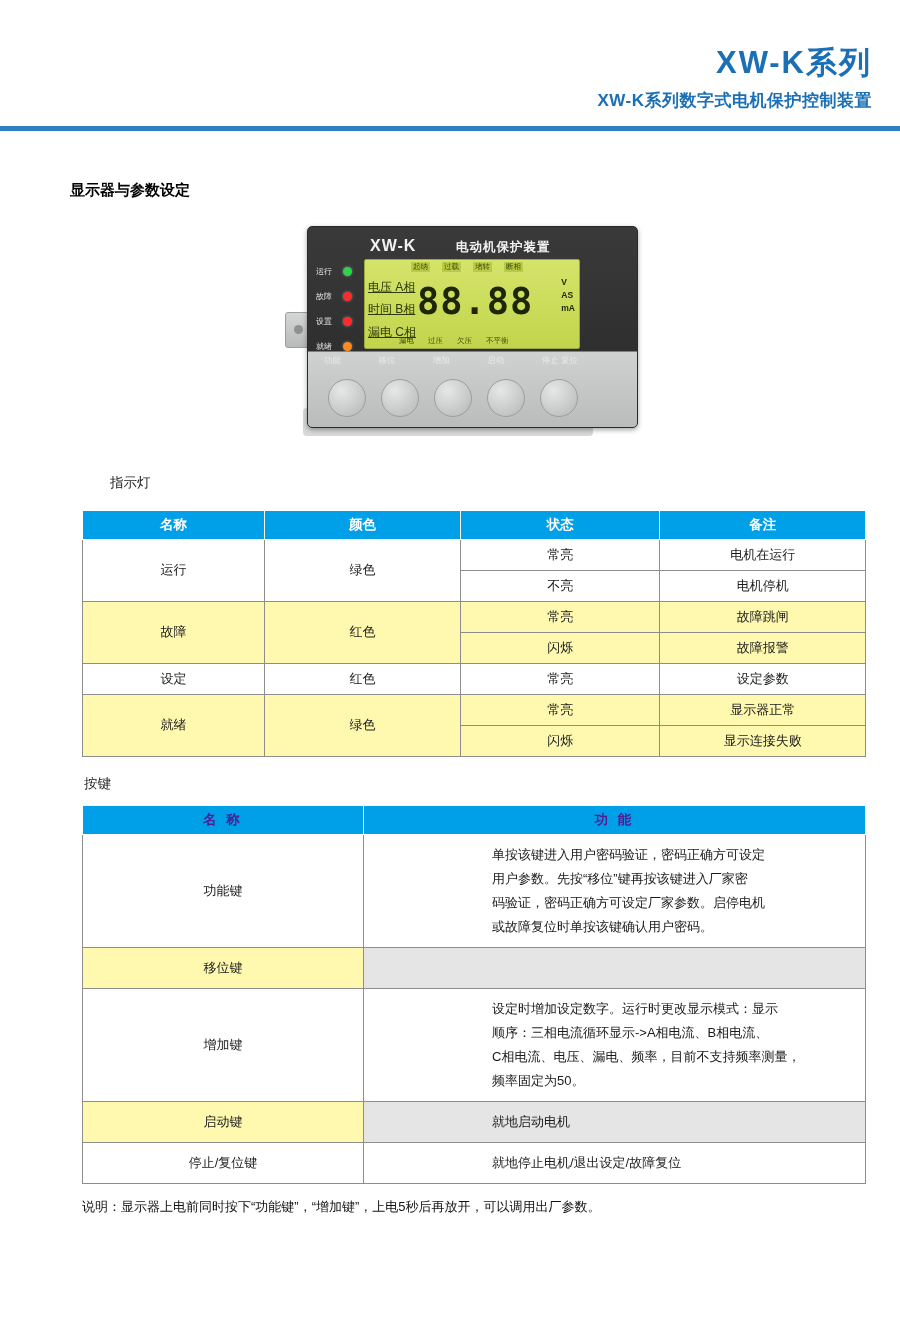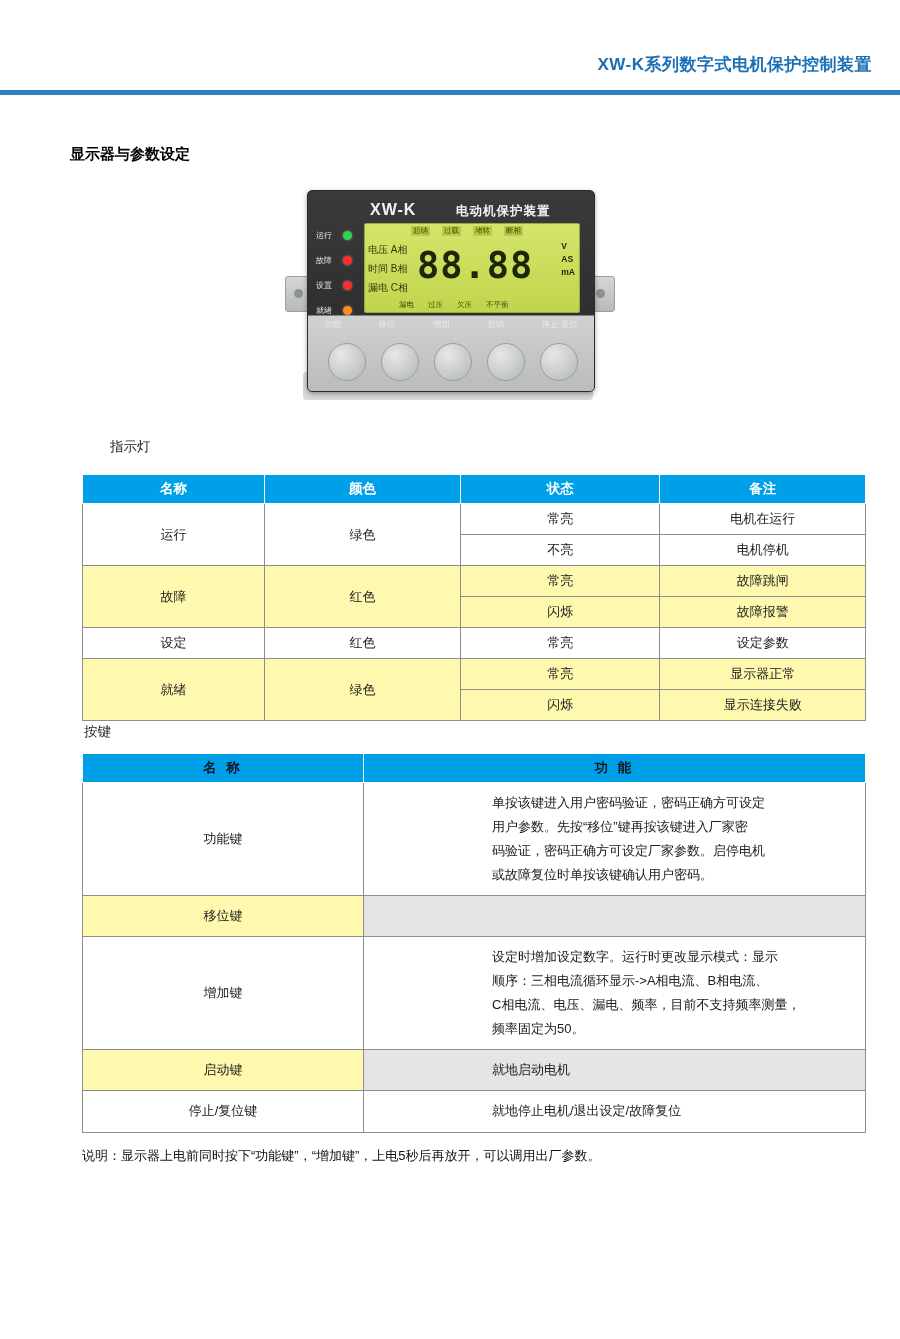--- a/index.html
+++ b/index.html
@@ -319,6 +319,7 @@
 <body>
 
 <div class="header">
+  <div class="header-title">XW-K系列</div>
   <div class="header-sub">XW-K系列数字式电机保护控制装置</div>
 </div>
 <div class="header-rule"></div>

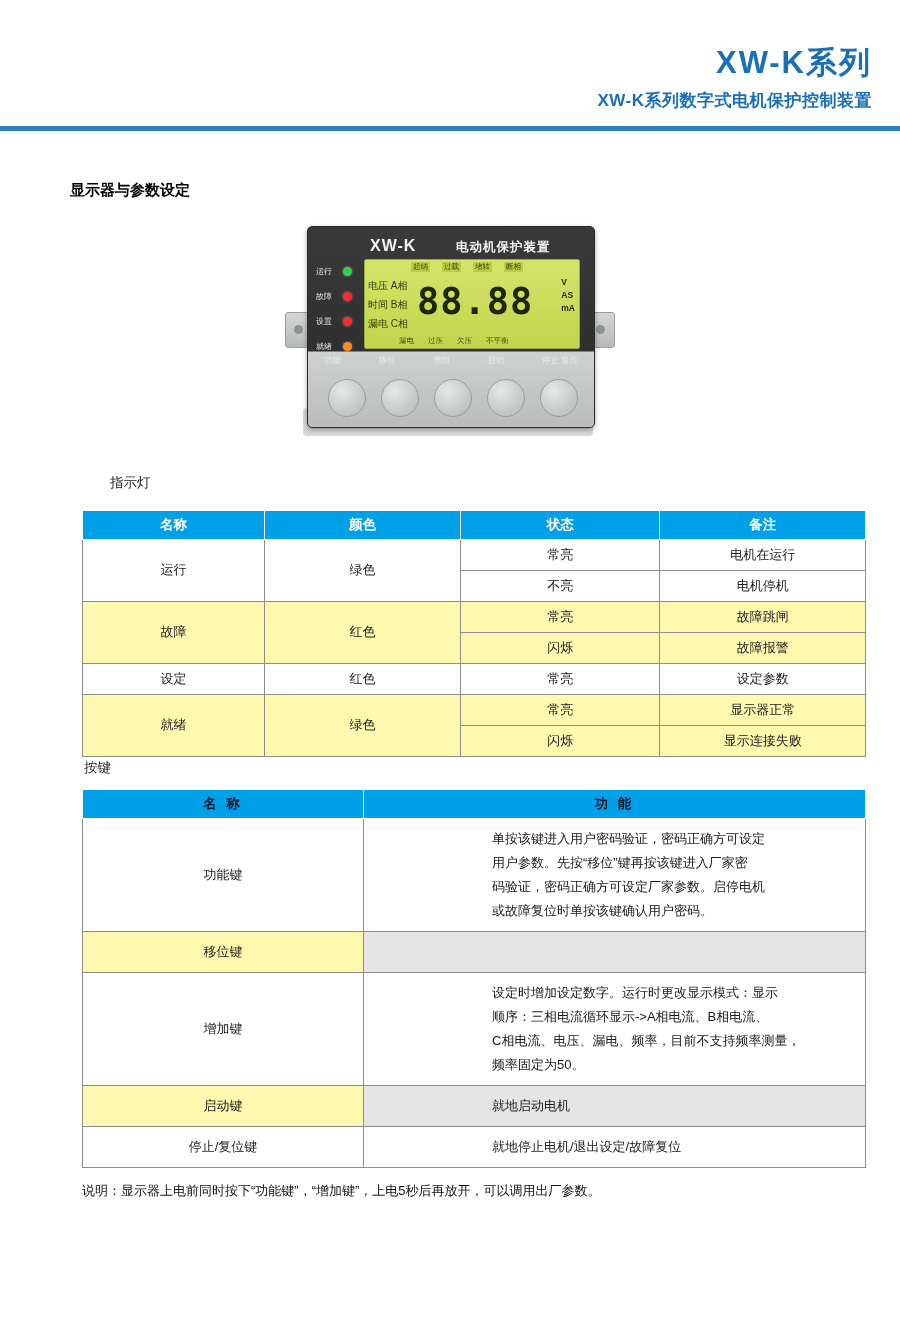--- a/index.html
+++ b/index.html
@@ -126,6 +126,7 @@
     border-radius: 5px;
     border: 1px solid #2a2a2a;
     box-shadow: 0 2px 5px rgba(0,0,0,.35);
+    padding-left: 43px;
   }
   .dev-brand {
     position: absolute;

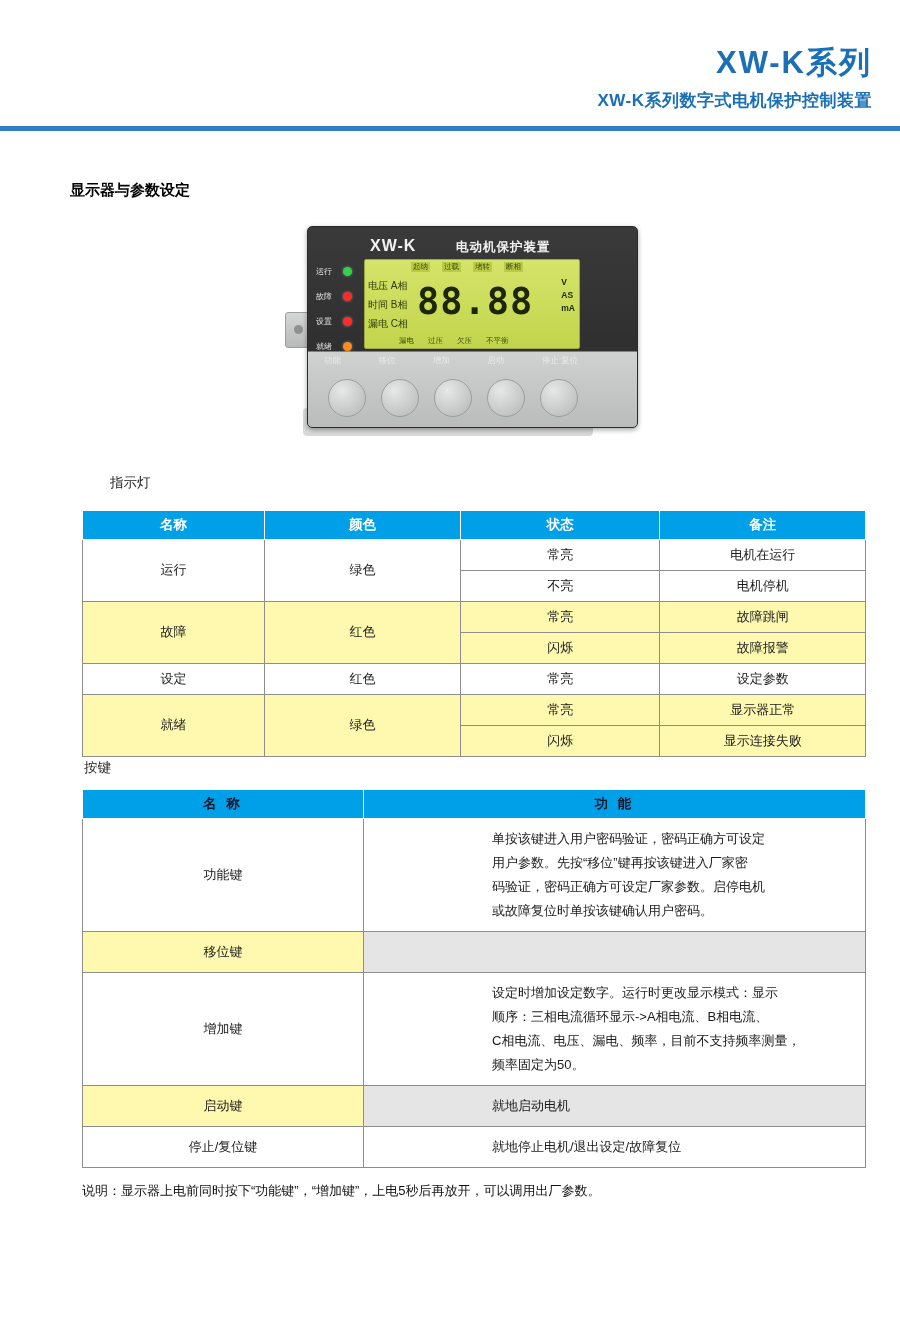--- a/index.html
+++ b/index.html
@@ -205,9 +205,10 @@
     position: absolute;
     left: 3px;
     top: 16px;
-    font-size: 10px;
+    font-size: 12px;
     color: #2e3b0c;
     line-height: 1.9;
+    text-decoration: underline;
   }
   .lcd-digits {
     position: absolute;

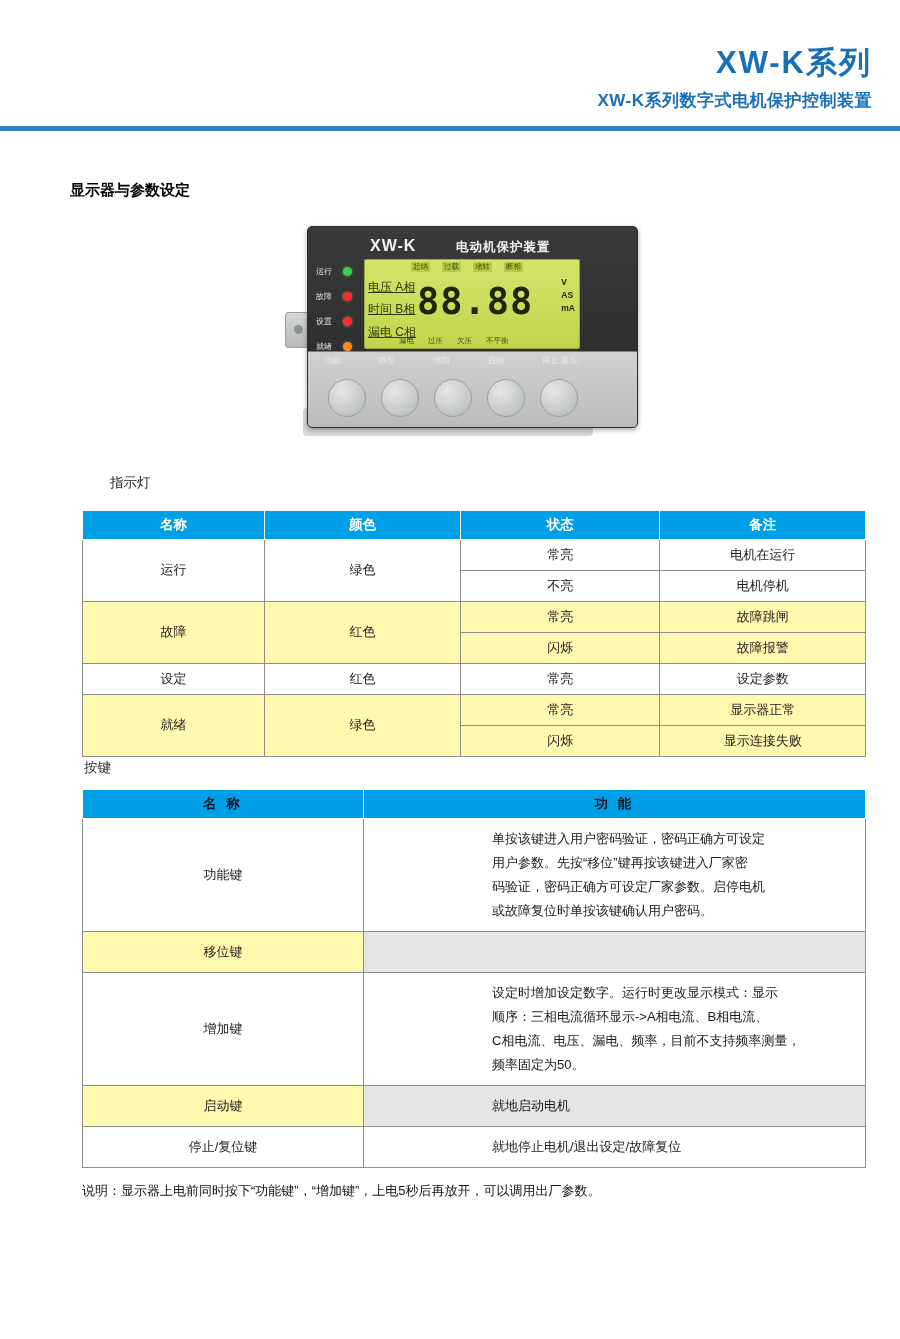--- a/index.html
+++ b/index.html
@@ -74,7 +74,7 @@
   }
   .label-line.tight {
     margin-left: 58px;
-    margin-top: 2px;
+    margin-top: 18px;
     font-family: Liberation Mono, monospace;
   }
 

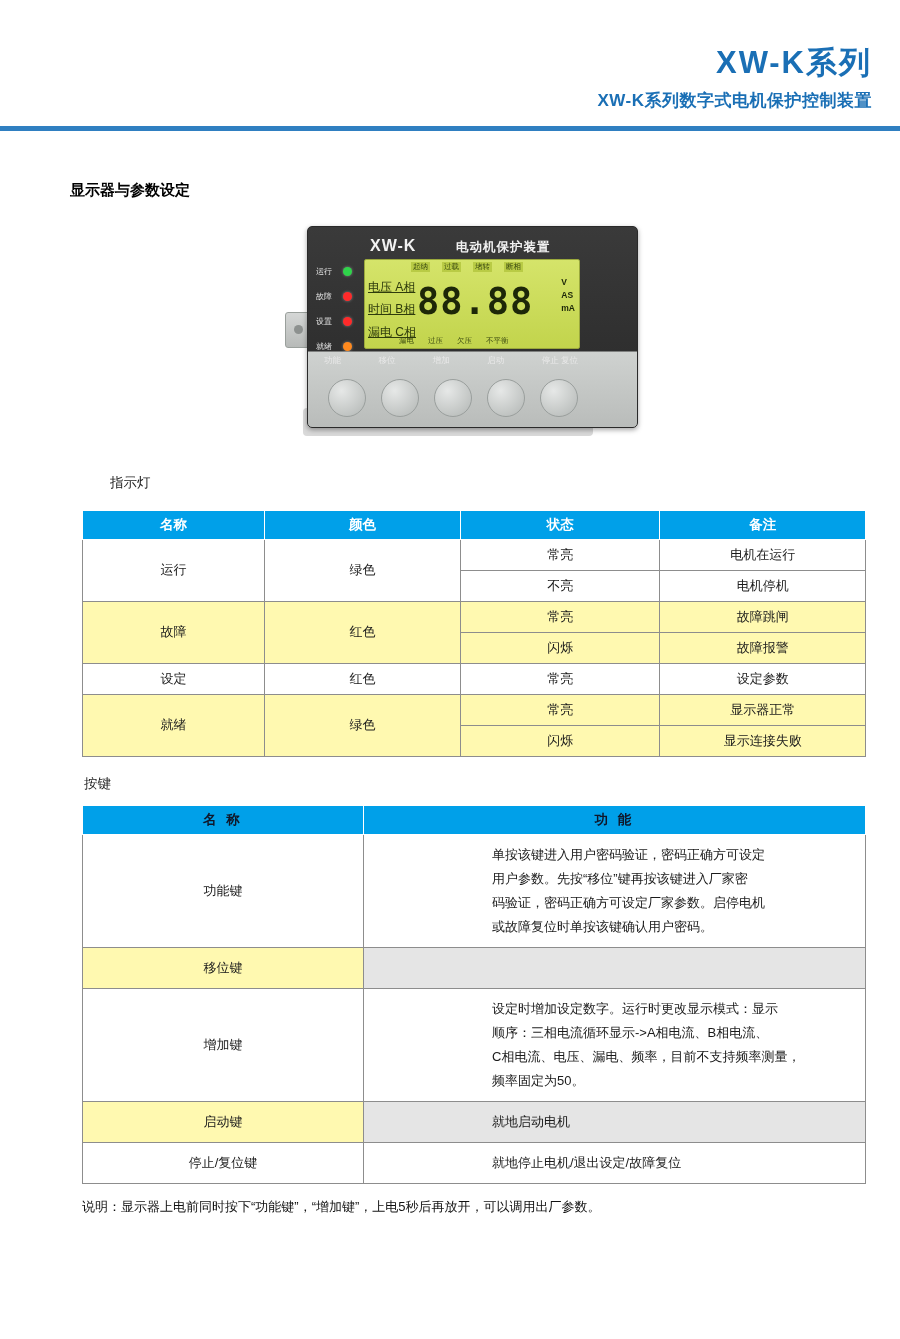--- a/index.html
+++ b/index.html
@@ -287,7 +287,7 @@
   }
   .tbl-keys th {
     background: #00a0e9;
-    color: #0f172a;
+    color: #4c1d95;
     font-weight: bold;
     height: 26px;
     border: 1px solid #ffffff;

